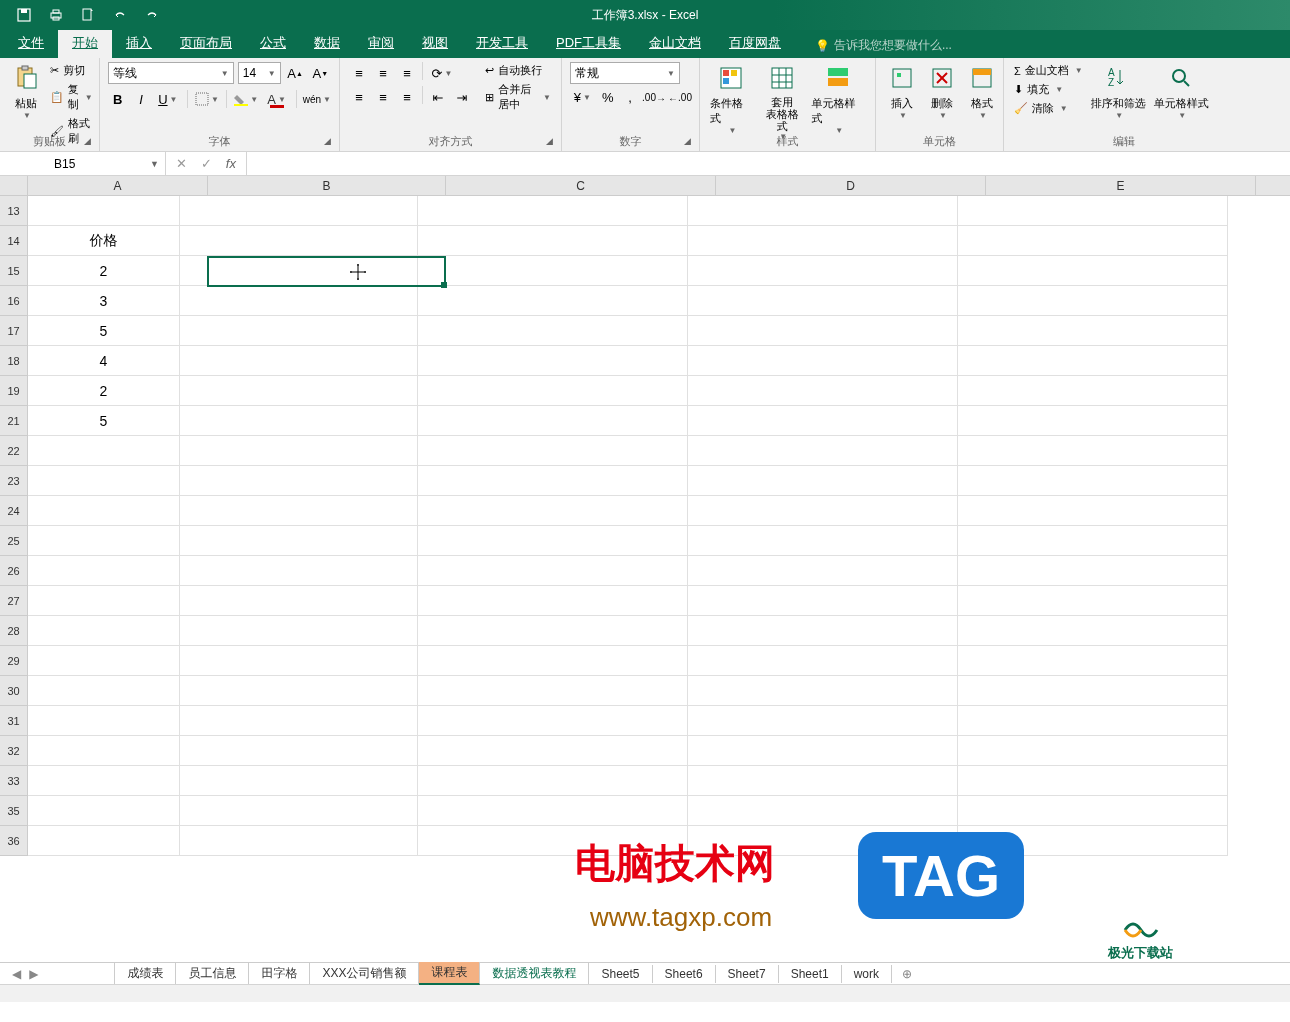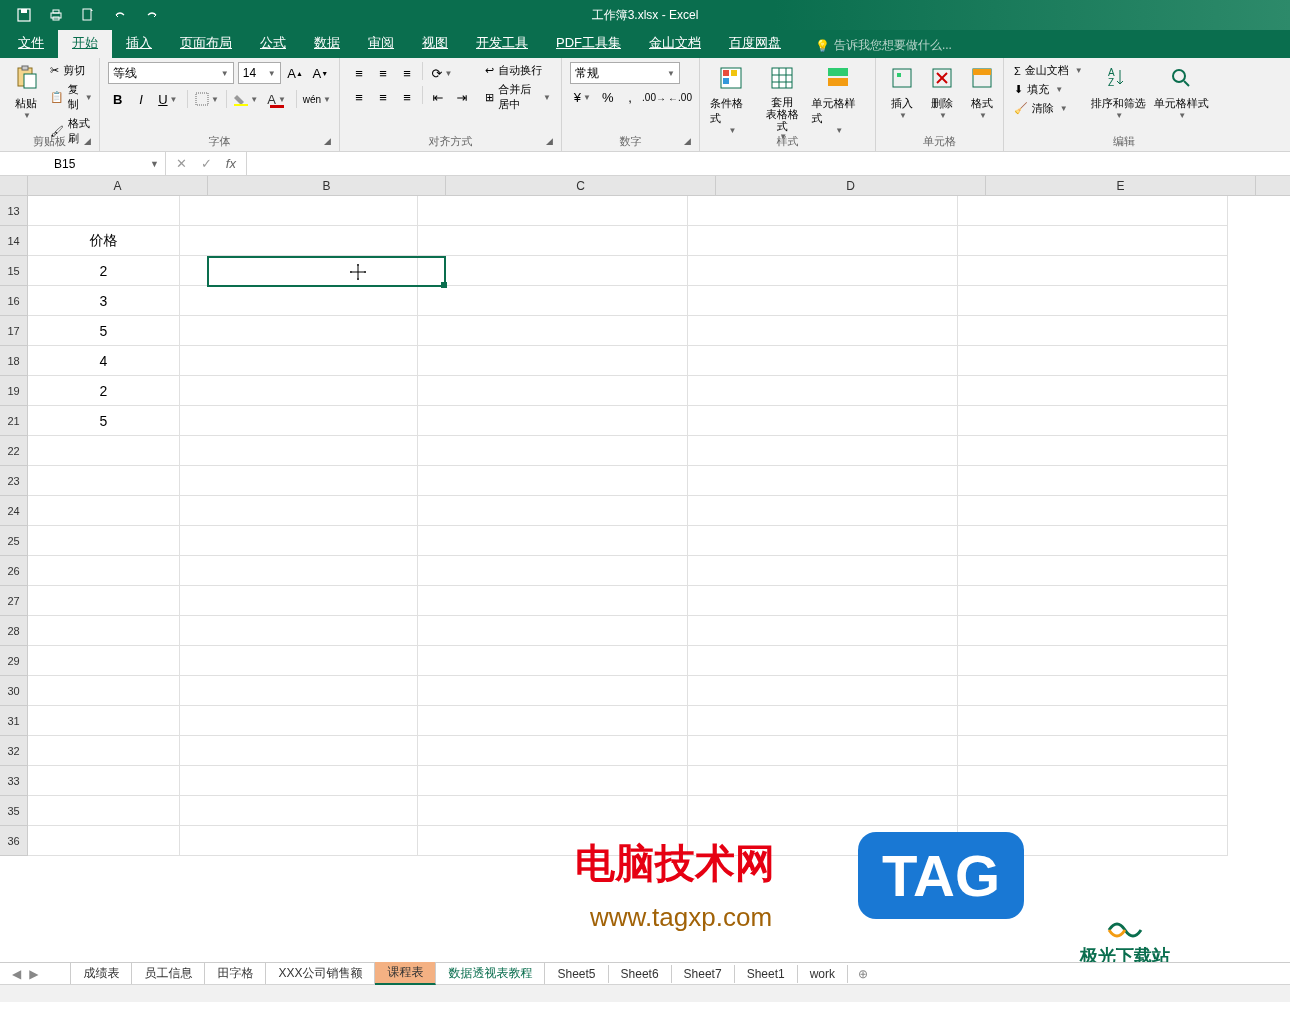--- a/index.html
+++ b/index.html
@@ -80,7 +80,7 @@
 .watermark1 { position: absolute; font-size: 40px; font-weight: bold; color: #e60012; }
 .watermark1-sub { position: absolute; font-size: 26px; color: #a16207; }
 .watermark-tag { position: absolute; background: #1978d4; color: #fff; font-size: 58px; font-weight: bold; padding: 10px 24px; border-radius: 18px; font-family: Arial, sans-serif; }
-.watermark-logo { position: absolute; font-size: 18px; }
+.watermark-logo { position: absolute; font-size: 13px; margin-left: 28px; }
 
 
 .sheet-tabs { height: 22px; border-top: 1px solid #ccc; display: flex; align-items: center; background: #fff; font-size: 12px; }

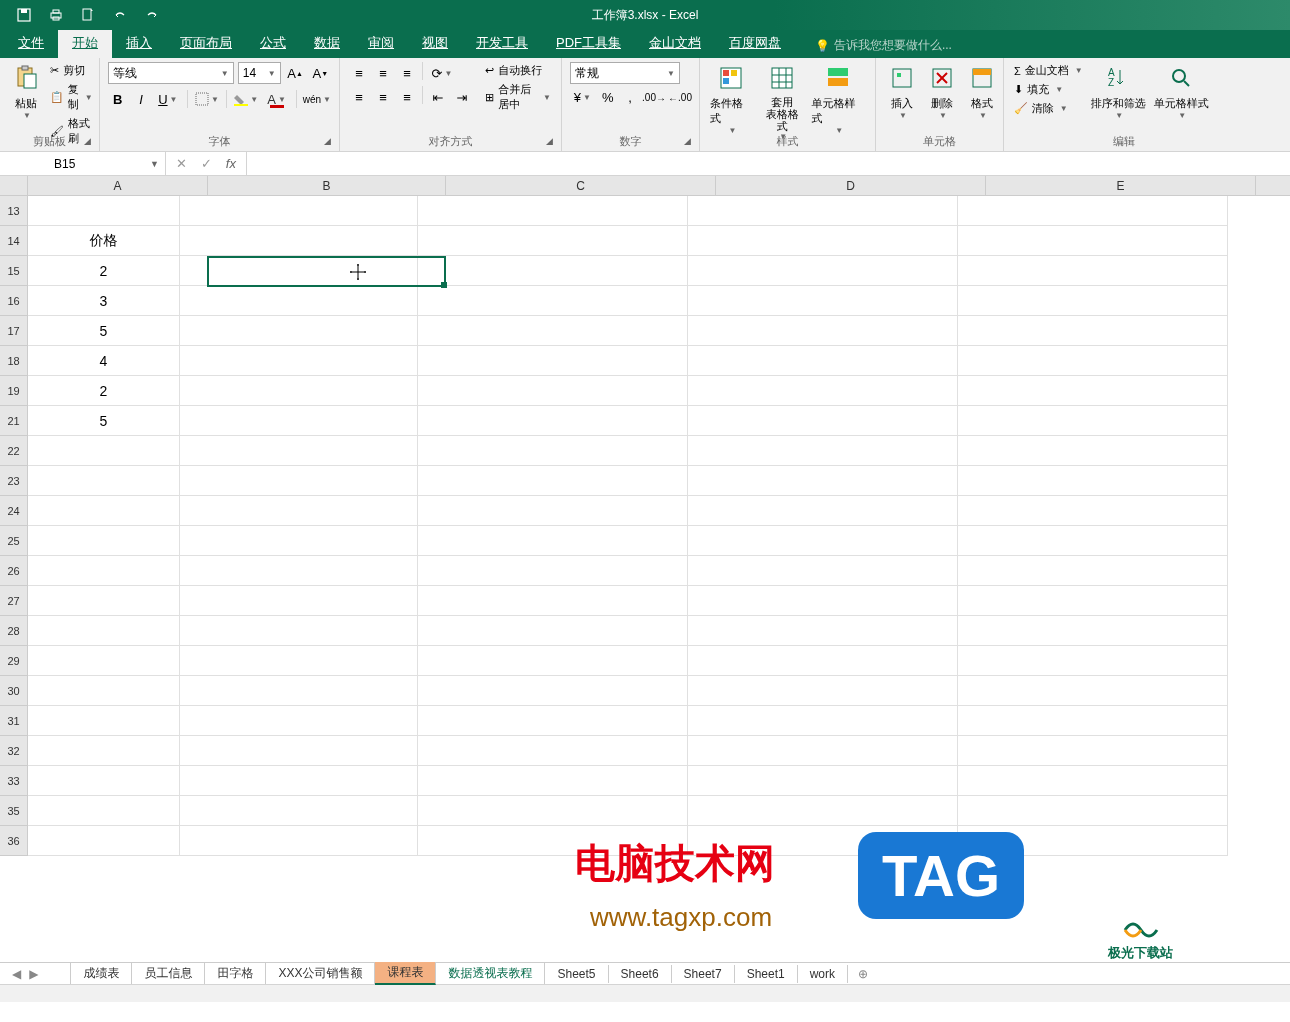--- a/index.html
+++ b/index.html
@@ -87,7 +87,7 @@
 .sheet-nav { display: flex; gap: 8px; padding: 0 12px; color: #888; }
 .sheet-nav span { cursor: pointer; }
 .sheet-tab { padding: 2px 12px; border-right: 1px solid #ccc; cursor: pointer; background: #fff; color: #333; }
-.sheet-tab.first { border-left: 1px solid #ccc; }
+.sheet-tab.first { border-left: 1px solid #ccc; margin-left: 44px; }
 .sheet-tab.active { background: #f4b183; border-bottom: 2px solid #0a6e4e; }
 .sheet-tab.green { color: #0a6e4e; }
 .sheet-add { padding: 0 10px; color: #888; cursor: pointer; }

